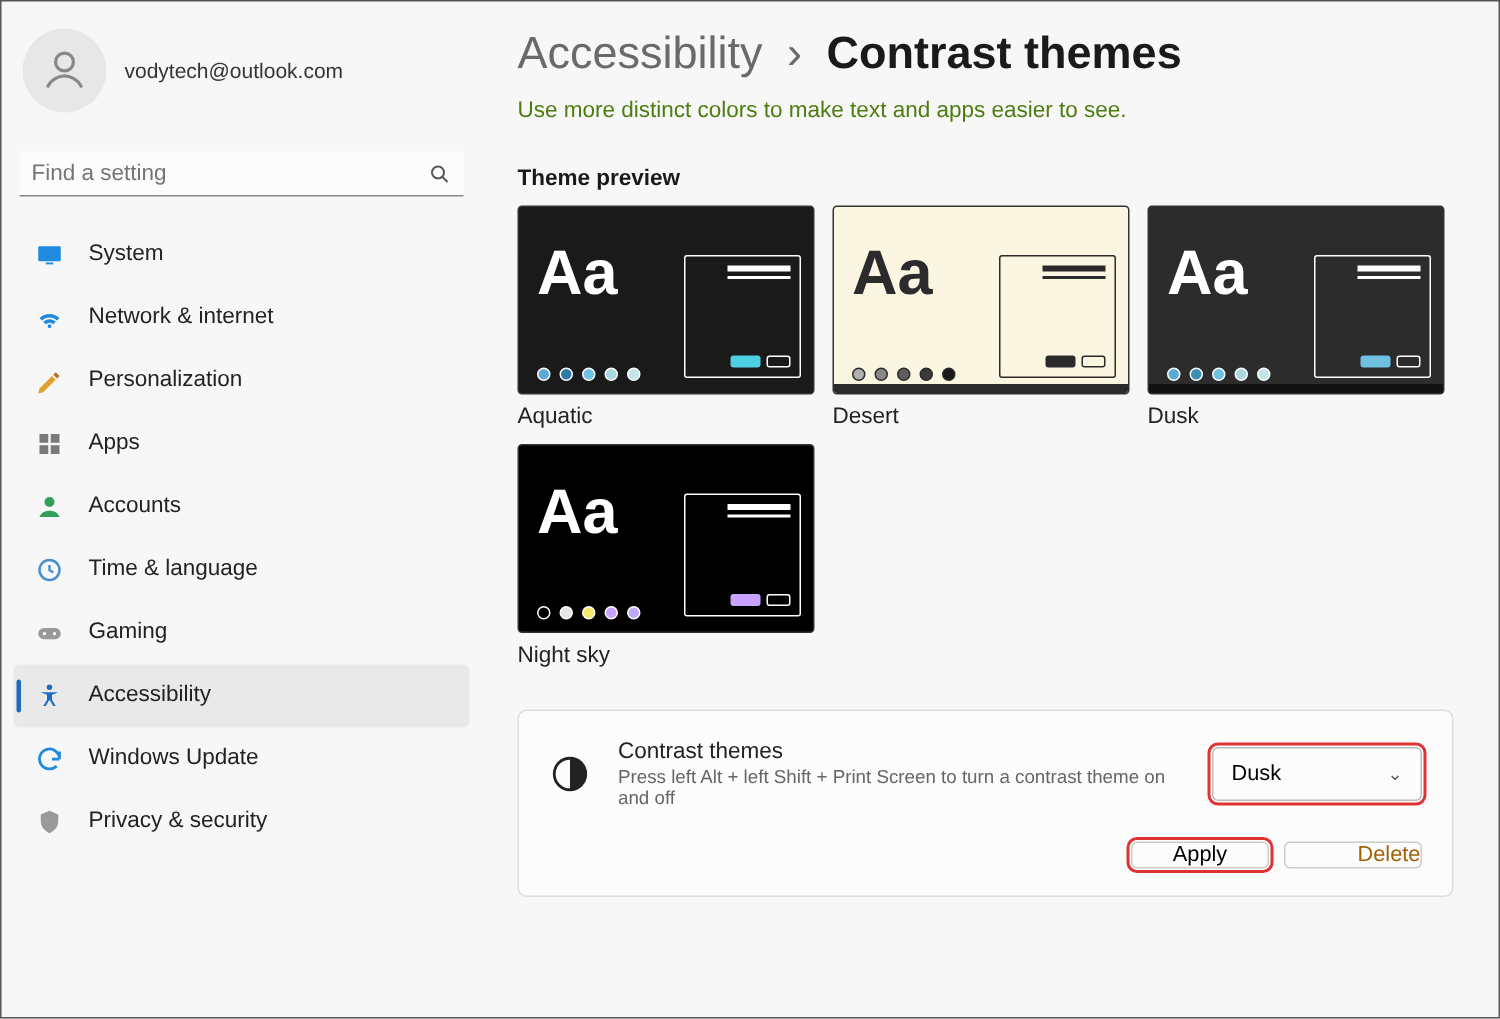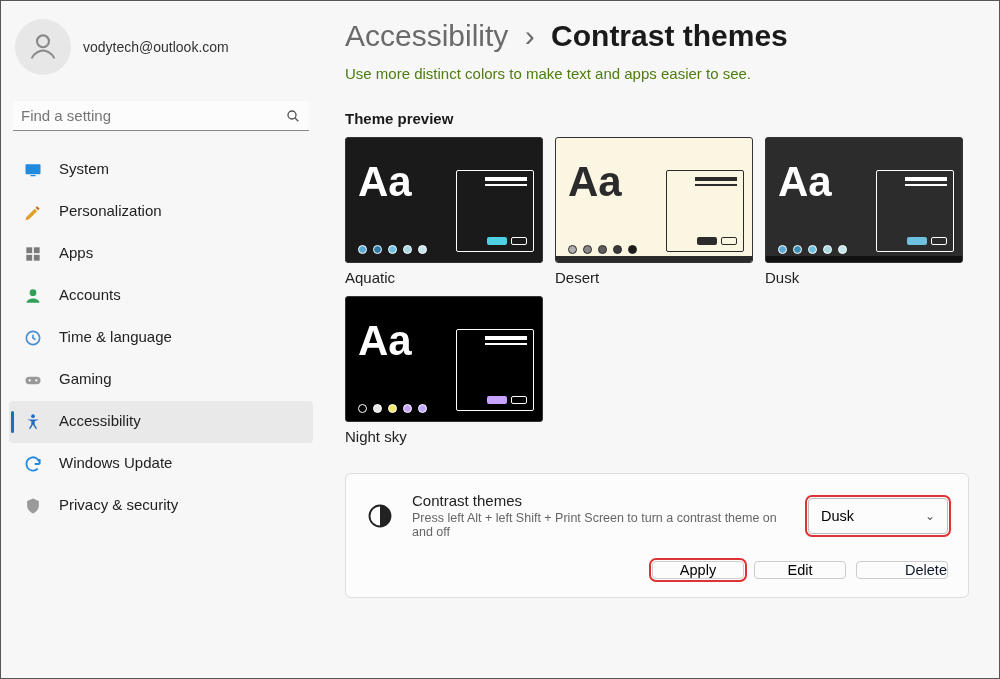--- a/index.html
+++ b/index.html
@@ -116,6 +116,14 @@
       </div>
       <div class="nav-item">
         <span class="nav-icon">
+            <svg viewBox="0 0 24 24" fill="#1f8ae0">
+              <path d="M12 20a1.5 1.5 0 100-3 1.5 1.5 0 000 3zm-5-5c2.8-2.8 7.2-2.8 10 0l-2 2c-1.7-1.7-4.3-1.7-6 0zm-3-3c4.4-4.4 11.6-4.4 16 0l-2 2c-3.3-3.3-8.7-3.3-12 0z"></path>
+            </svg>
+          </span>
+        <span>Network &amp; internet</span>
+      </div>
+      <div class="nav-item">
+        <span class="nav-icon">
             <svg viewBox="0 0 24 24">
               <path d="M4 18l10-10 3 3-10 10-4 1z" fill="#e0a030"></path>
               <path d="M15 7l2-2 3 3-2 2z" fill="#c07020"></path>

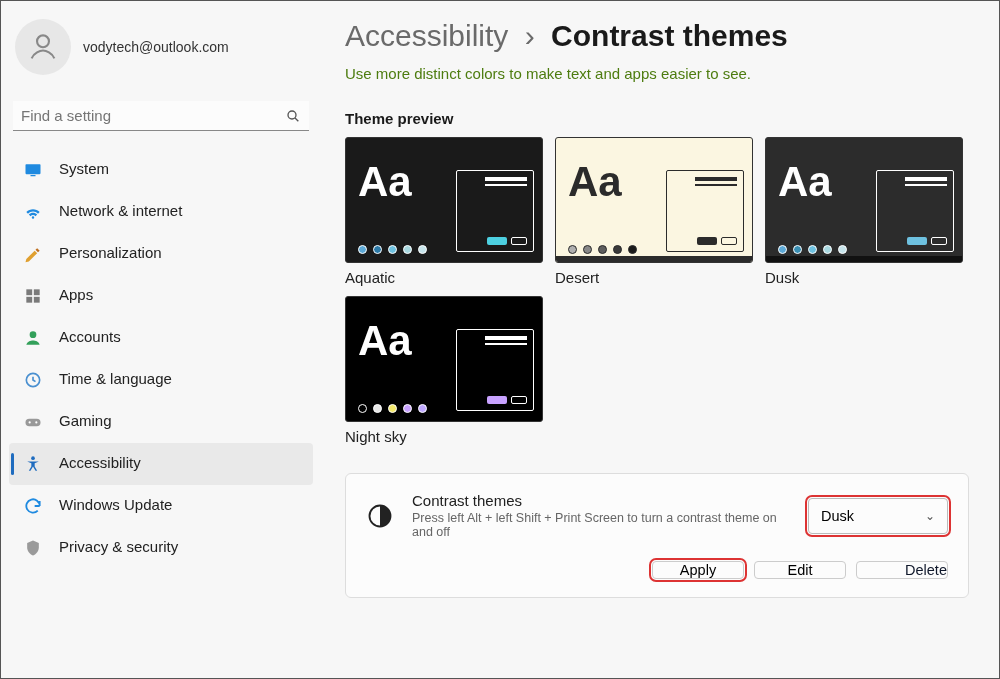--- a/index.html
+++ b/index.html
@@ -316,7 +316,6 @@
       </div>
       <div class="panel-buttons">
         <button class="btn apply">Apply</button>
-        <button class="btn">Edit</button>
         <button class="btn delete">Delete</button>
       </div>
     </div>

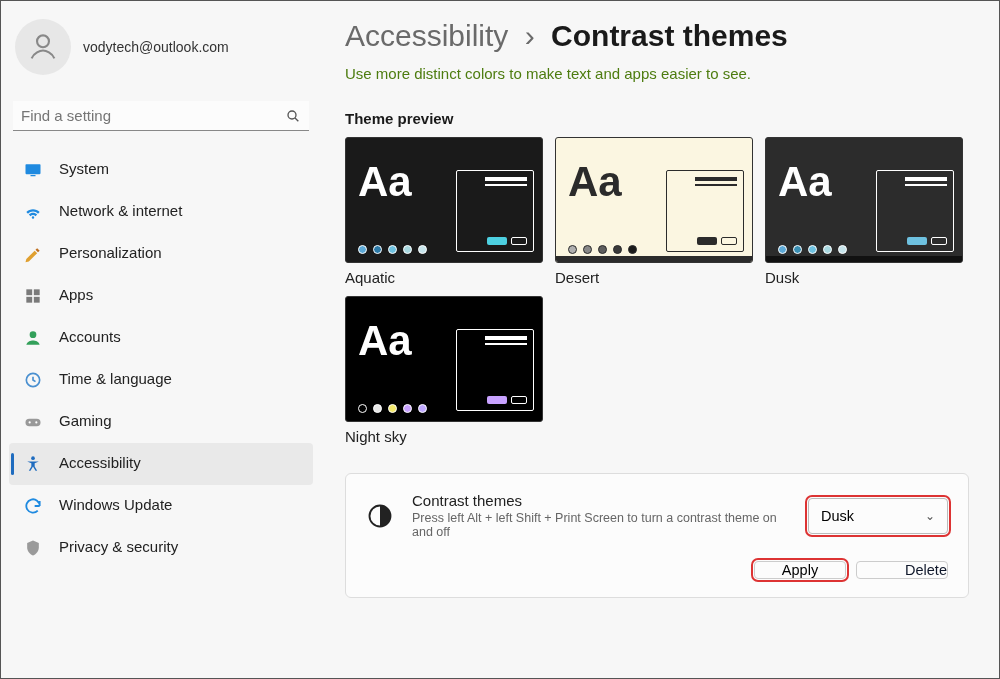--- a/index.html
+++ b/index.html
@@ -75,7 +75,7 @@
 .panel-buttons { display: flex; justify-content: flex-end; gap: 10px; margin-top: 22px; }
 .btn { width: 92px; height: 18px; border: 1px solid #ccc; background: #fcfcfc; border-radius: 4px; font-size: 14.5px; cursor: pointer; }
 .btn.apply { outline: 2px solid #d33; outline-offset: 1px; }
-.btn.delete { color: #0f172a; cursor: default; padding-left: 48px; }
+.btn.delete { color: #a16207; cursor: default; padding-left: 48px; }
 </style>
 </head>
 <body>

